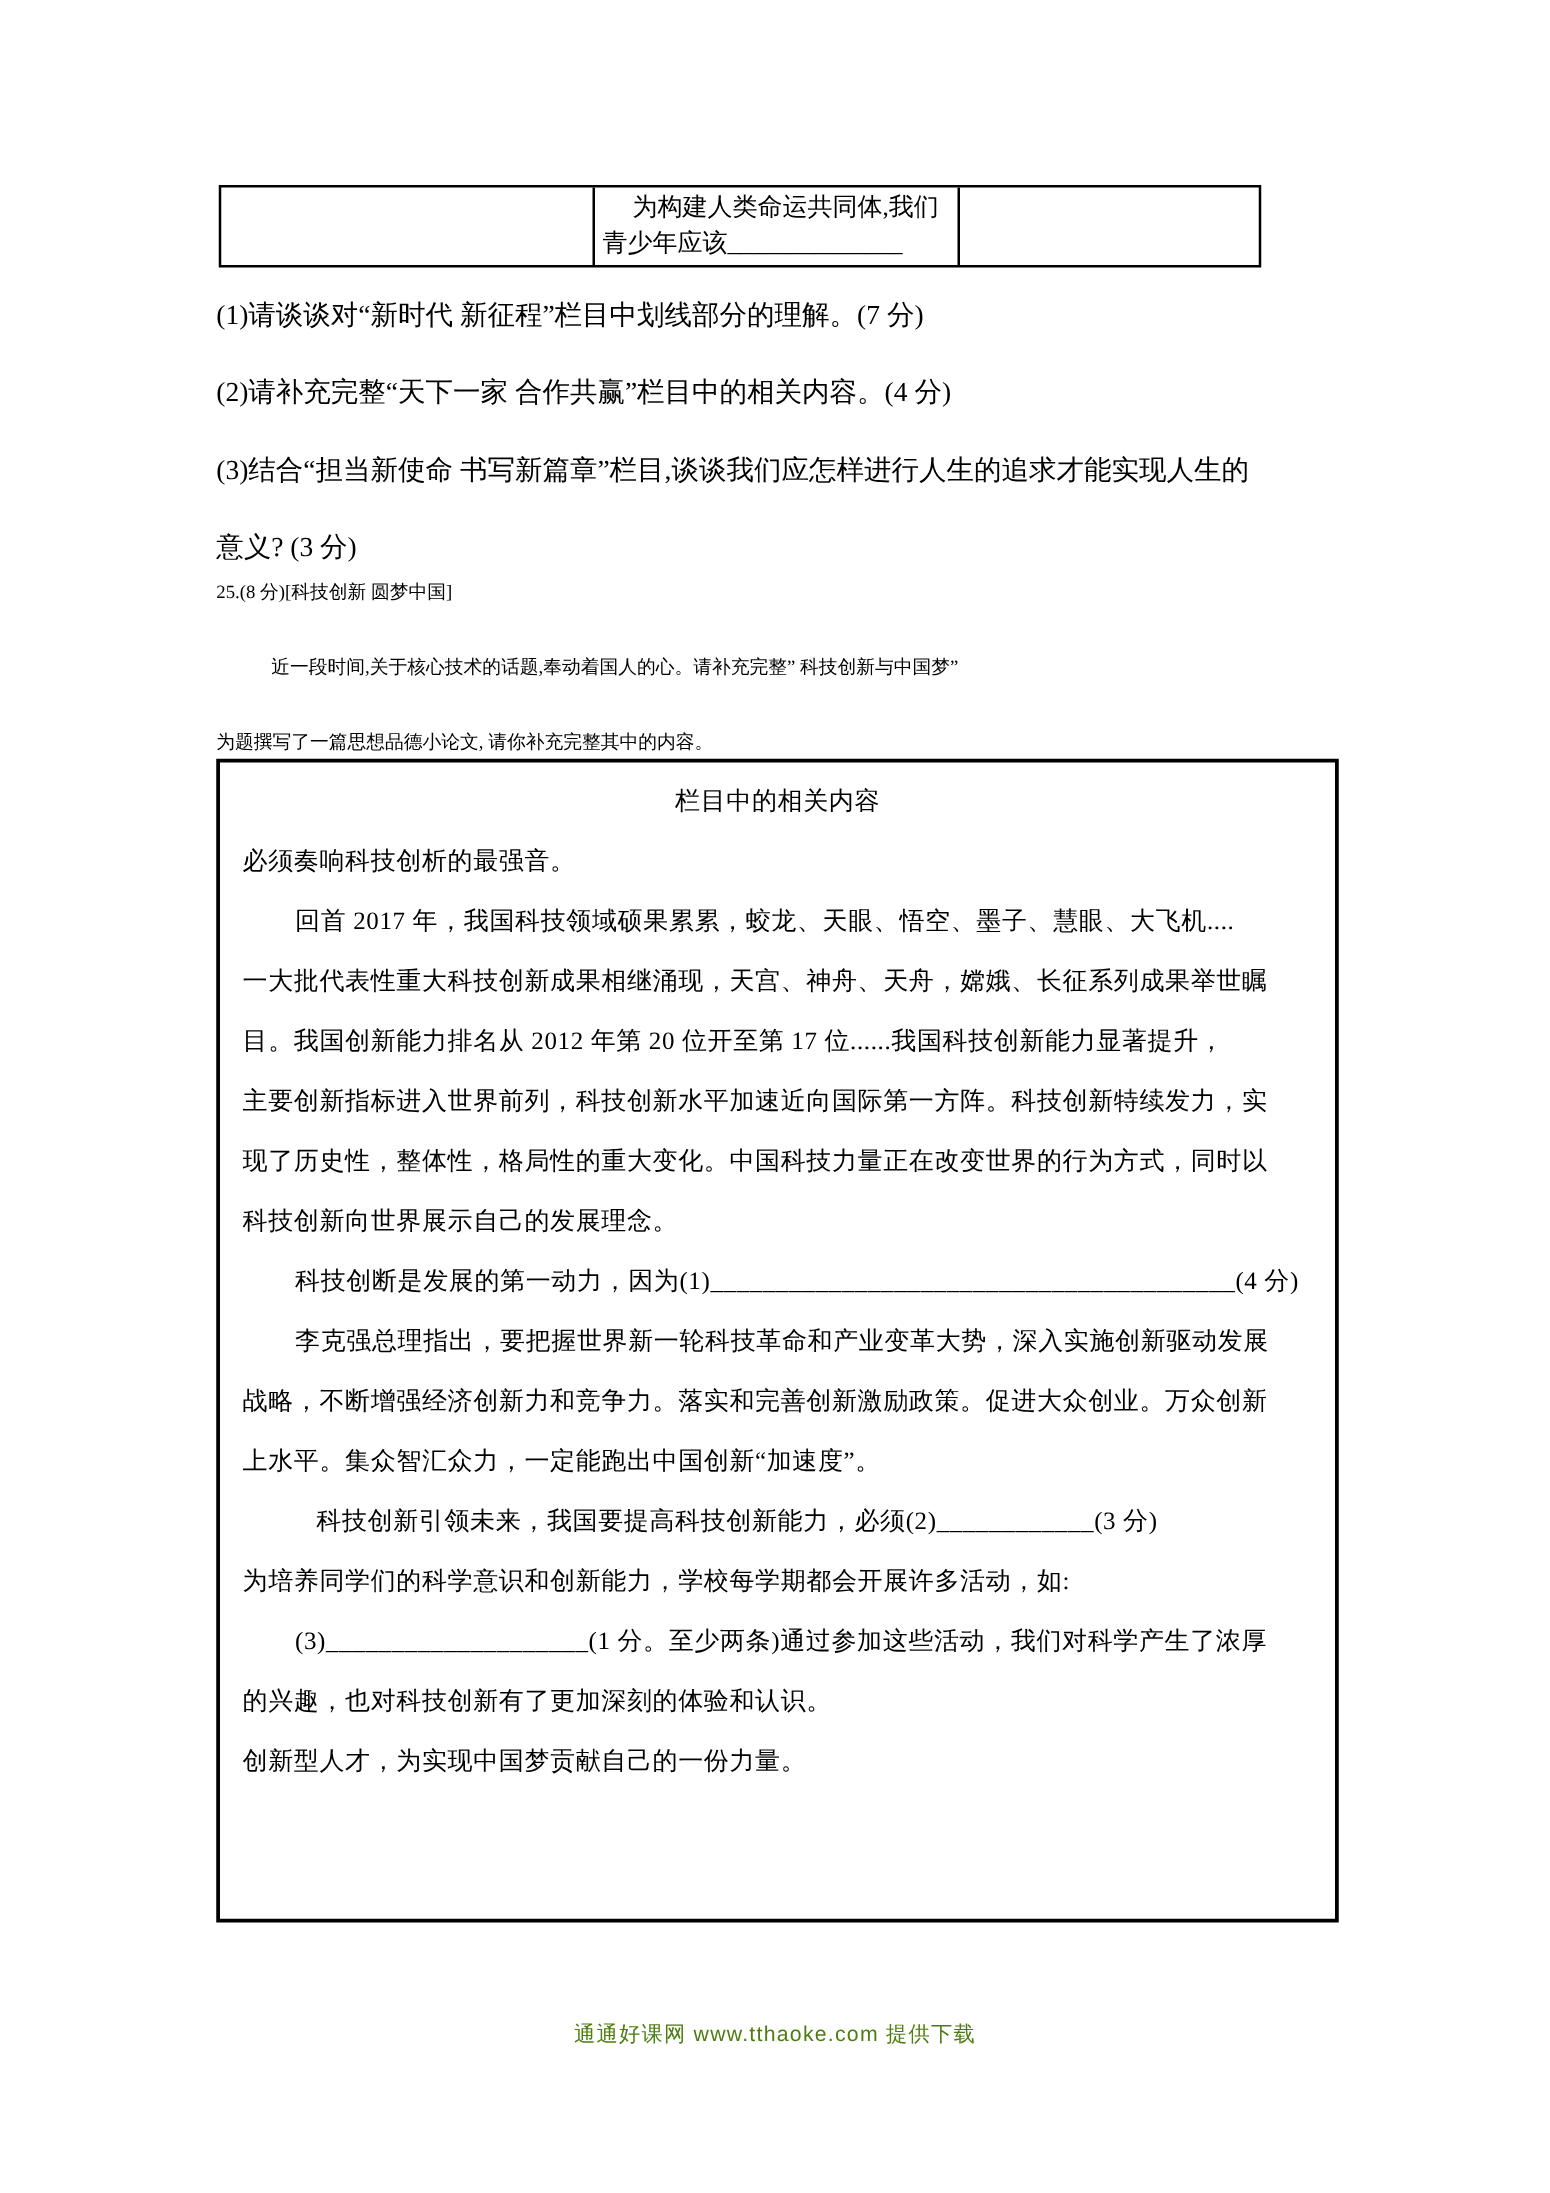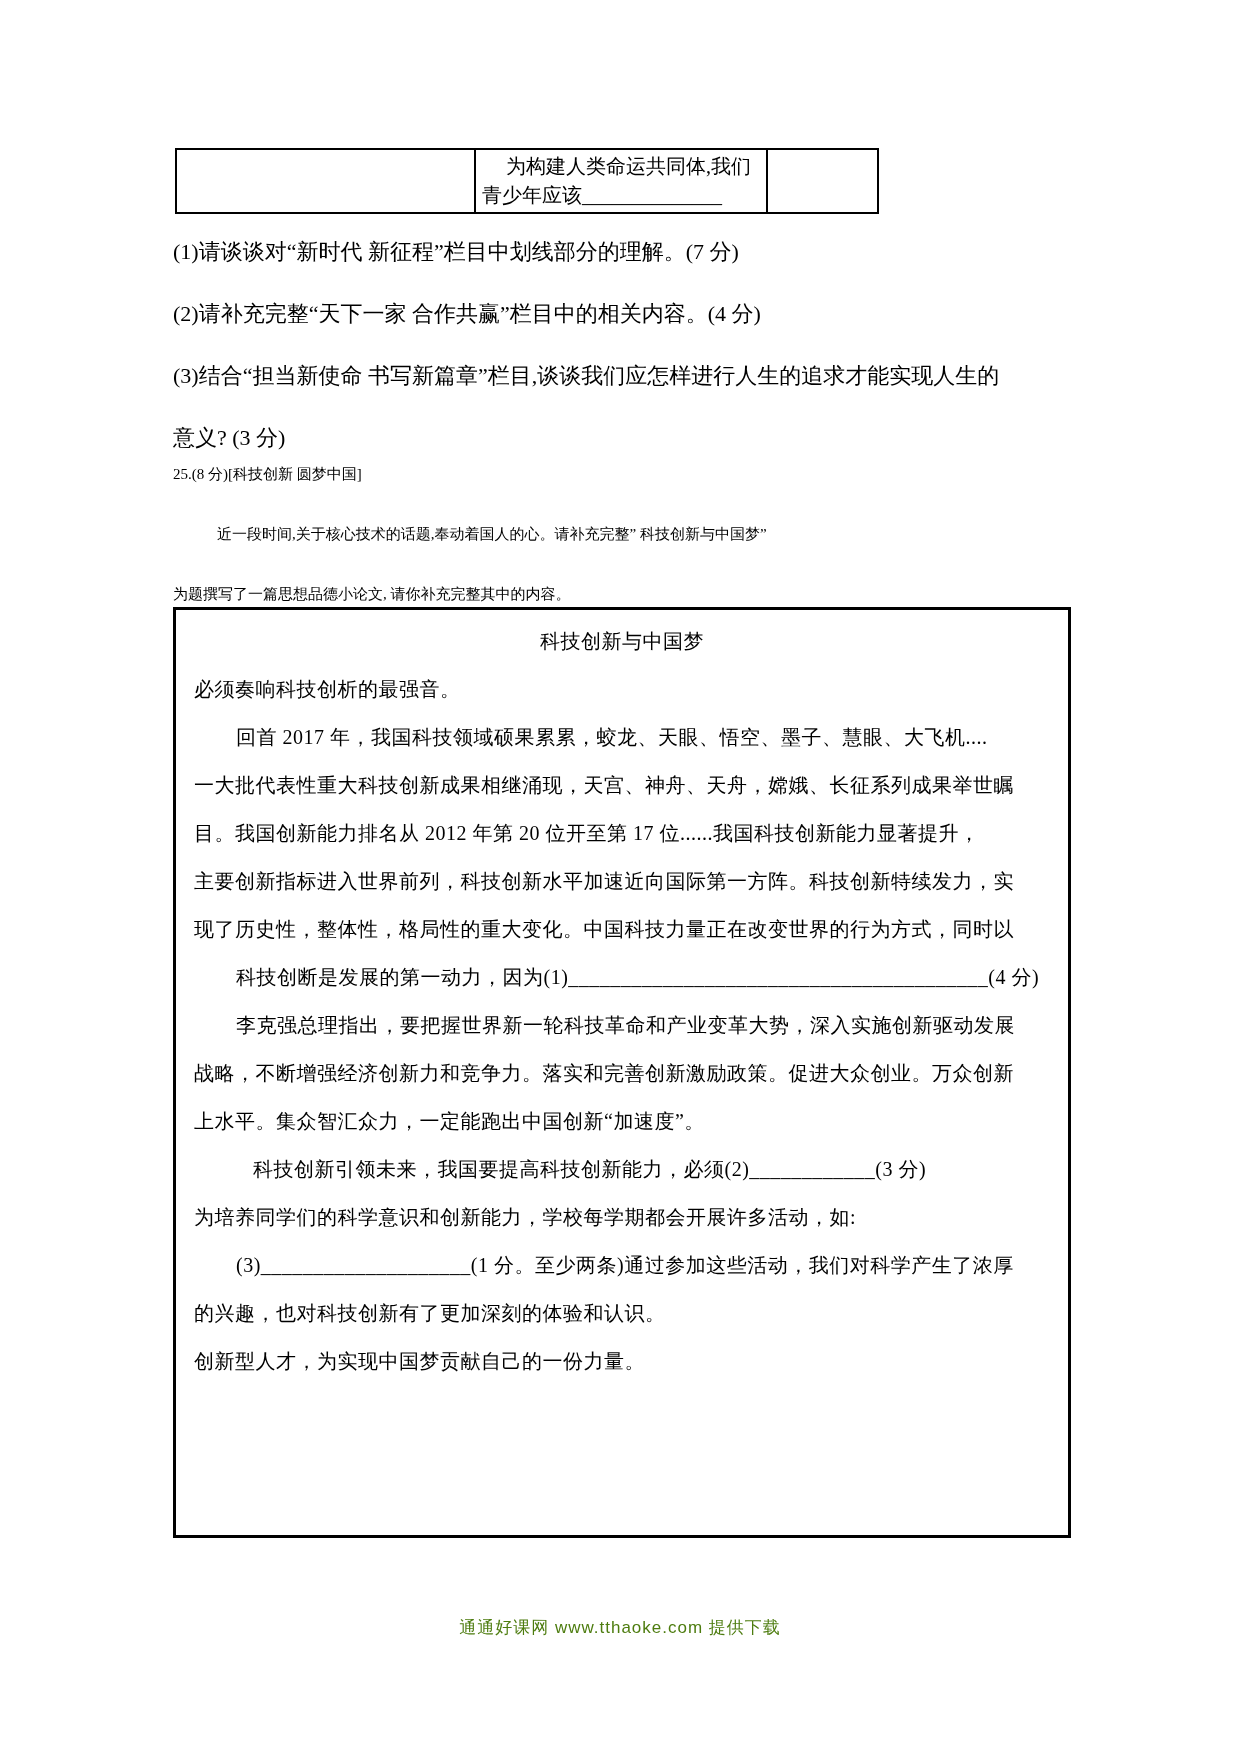--- a/index.html
+++ b/index.html
@@ -11,7 +11,7 @@
 
   
   .table-fragment {
-    position:absolute; left:175px; top:148px; width:704px; height:66px;
+    position:absolute; left:175px; top:148px; width:834px; height:66px;
     display:flex; border:2px solid #000; box-sizing:border-box;
   }
   .tf-cell { box-sizing:border-box; height:100%; }

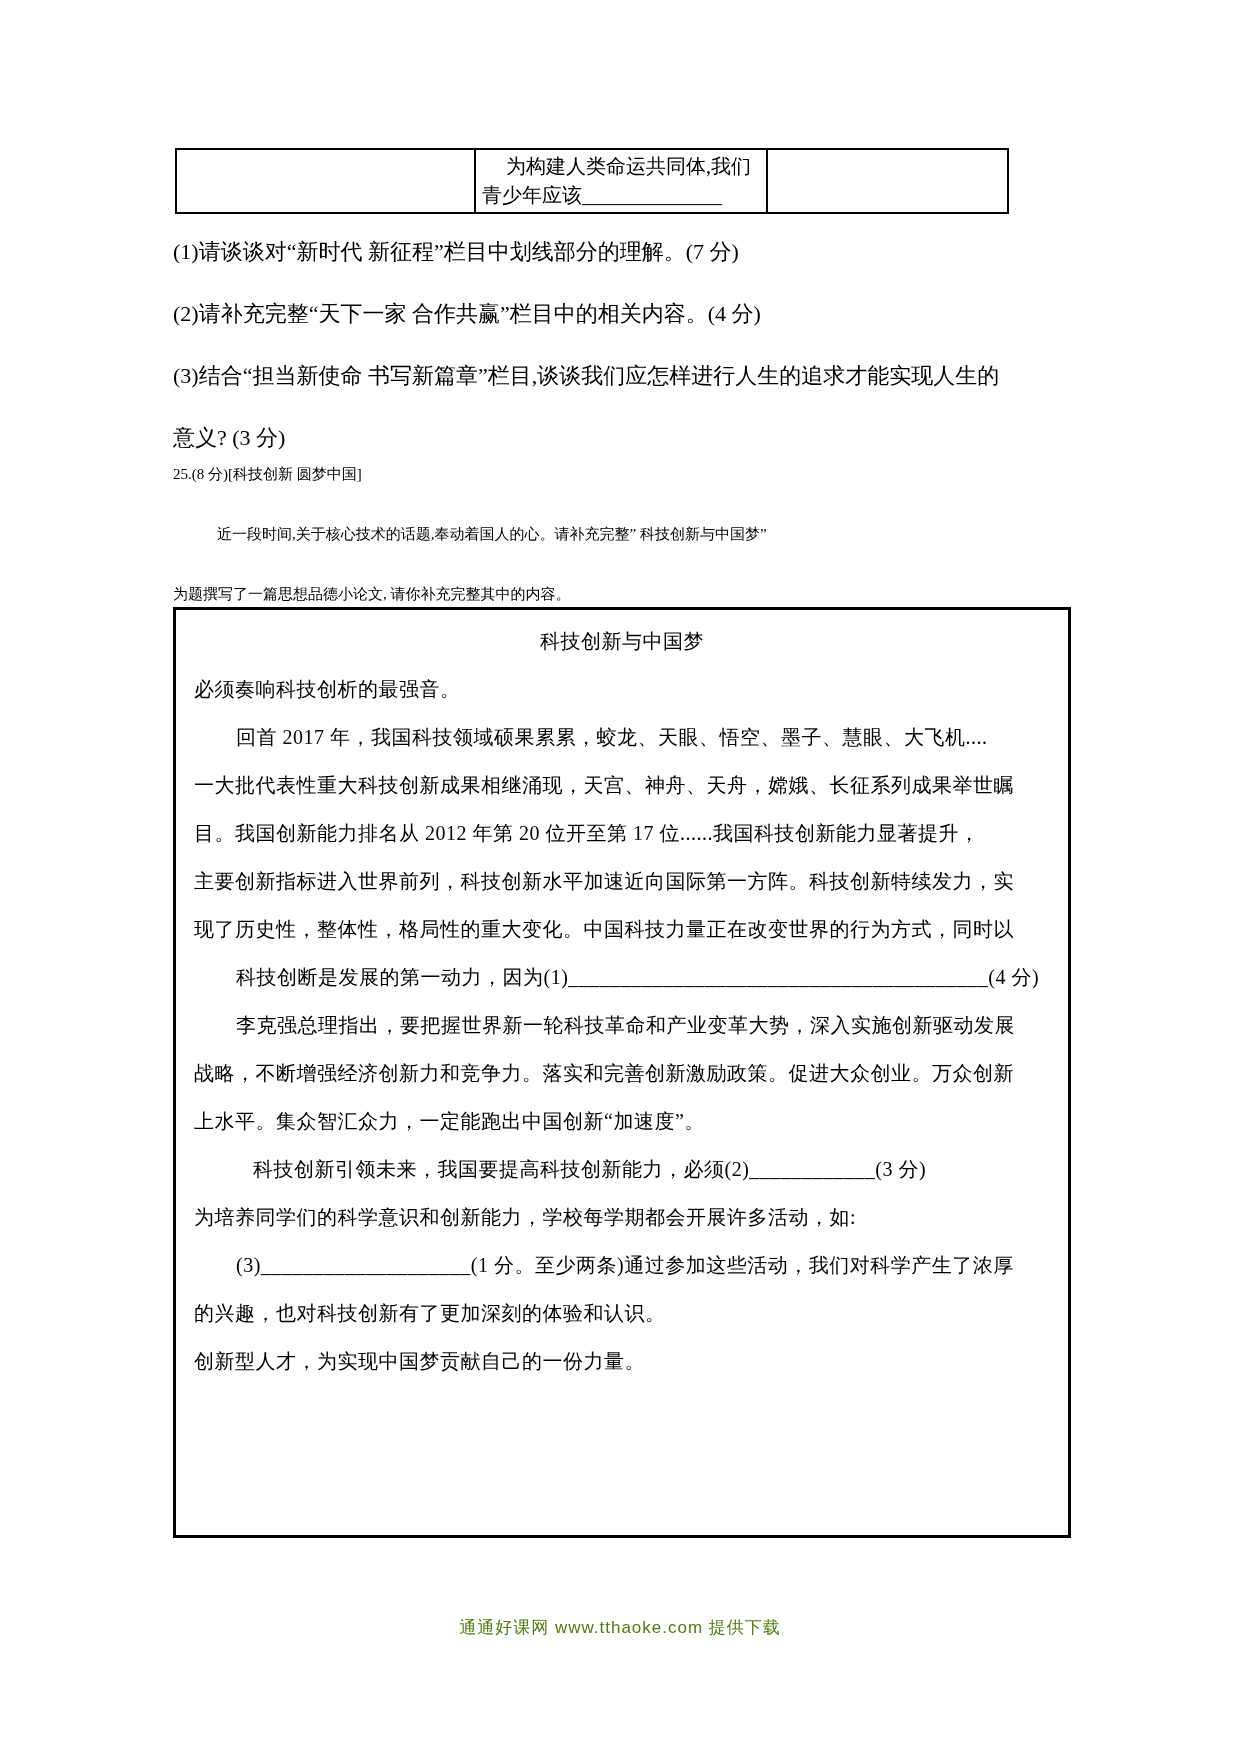--- a/index.html
+++ b/index.html
@@ -75,7 +75,7 @@
   </div>
 
   <div class="essay-box">
-    <p class="t-center">科技创新与中国梦</p>
+    <p class="t-center">栏目中的相关内容</p>
     <p>必须奏响科技创析的最强音。</p>
     <p class="ind">回首 2017 年，我国科技领域硕果累累，蛟龙、天眼、悟空、墨子、慧眼、大飞机....</p>
     <p>一大批代表性重大科技创新成果相继涌现，天宫、神舟、天舟，嫦娥、长征系列成果举世瞩</p>

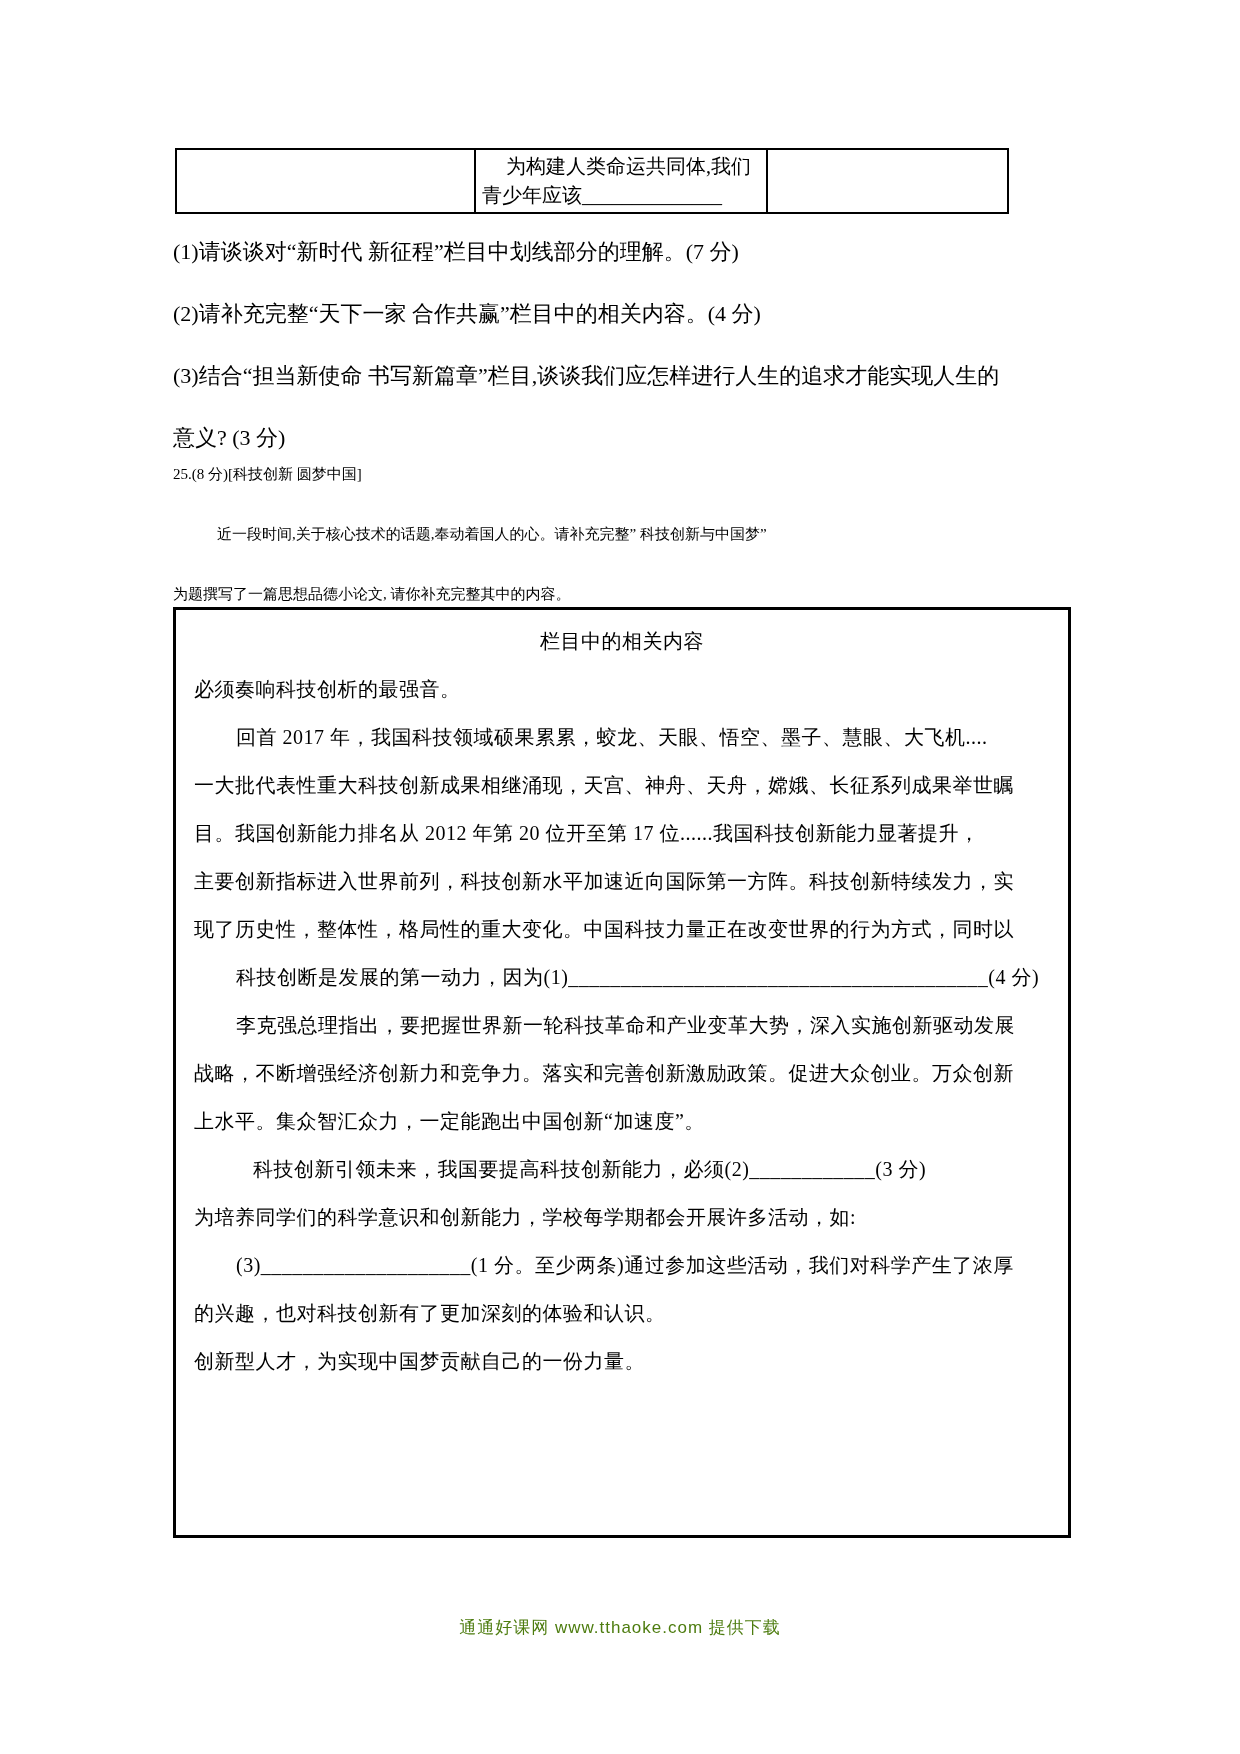--- a/index.html
+++ b/index.html
@@ -82,6 +82,7 @@
     <p>目。我国创新能力排名从 2012 年第 20 位开至第 17 位......我国科技创新能力显著提升，</p>
     <p>主要创新指标进入世界前列，科技创新水平加速近向国际第一方阵。科技创新特续发力，实</p>
     <p>现了历史性，整体性，格局性的重大变化。中国科技力量正在改变世界的行为方式，同时以</p>
+    <p>科技创新向世界展示自己的发展理念。</p>
     <p class="ind">科技创断是发展的第一动力，因为(1)________________________________________(4 分)</p>
     <p class="ind">李克强总理指出，要把握世界新一轮科技革命和产业变革大势，深入实施创新驱动发展</p>
     <p>战略，不断增强经济创新力和竞争力。落实和完善创新激励政策。促进大众创业。万众创新</p>

